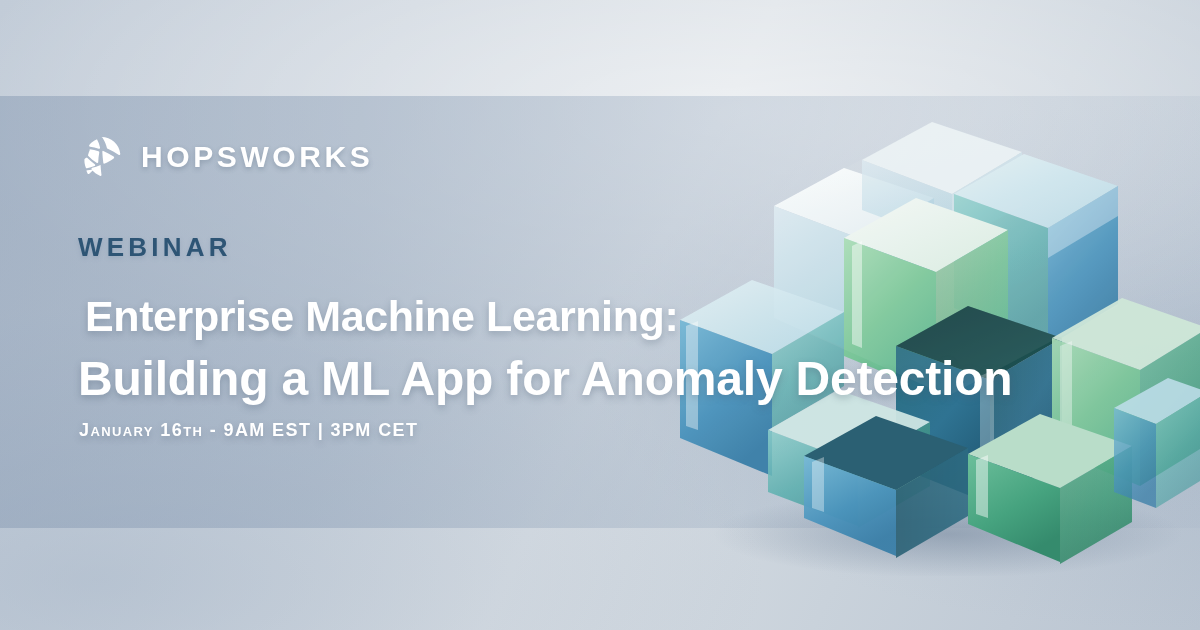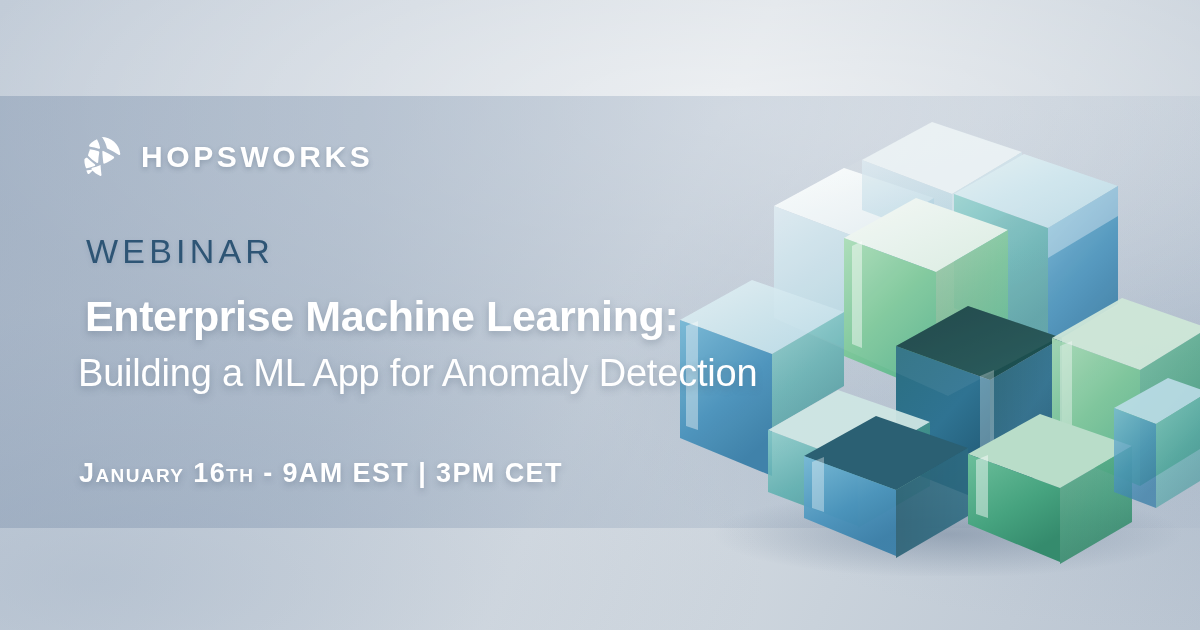--- a/index.html
+++ b/index.html
@@ -84,10 +84,10 @@
   .eyebrow {
     position: absolute;
     top: 234px;
-    left: 8px;
+    left: 0;
     color: #2e5575;
-    font-size: 34px;
-    font-weight: normal;
+    font-size: 26px;
+    font-weight: bold;
     letter-spacing: 4.2px;
     line-height: 1;
     text-shadow: 0 2px 4px rgba(120,140,165,0.35);

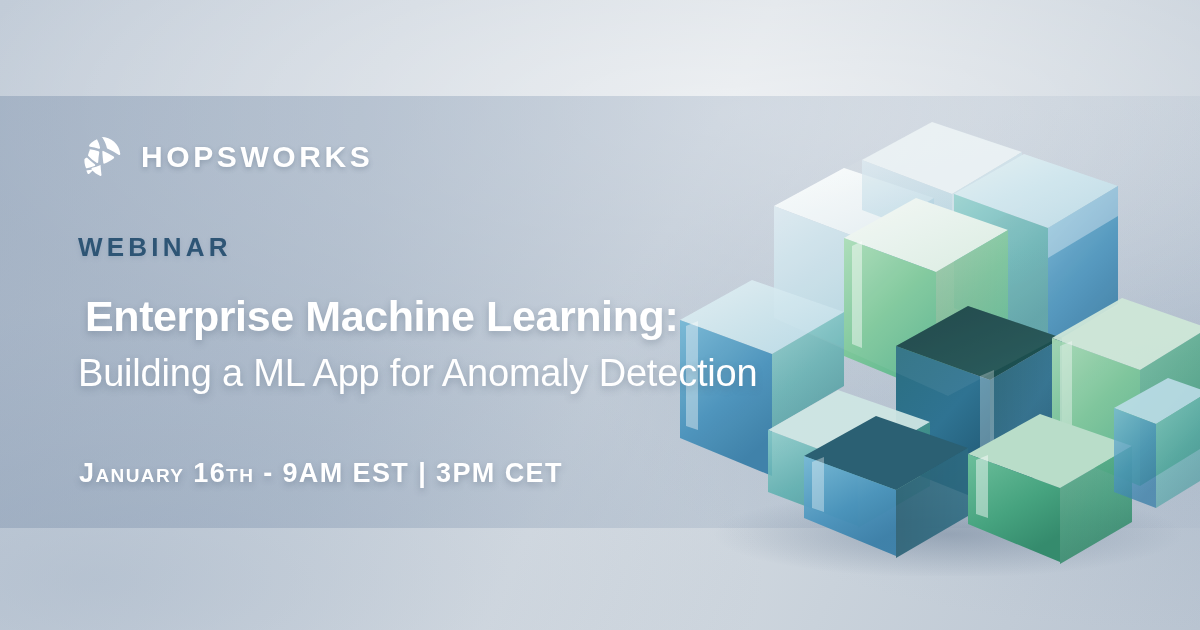--- a/index.html
+++ b/index.html
@@ -112,8 +112,8 @@
     top: 353px;
     left: 0;
     color: #ffffff;
-    font-size: 38px;
-    font-weight: normal;
+    font-size: 48px;
+    font-weight: bold;
     letter-spacing: -0.2px;
     line-height: 1.08;
     text-shadow: 0 3px 7px rgba(72,90,112,0.34);

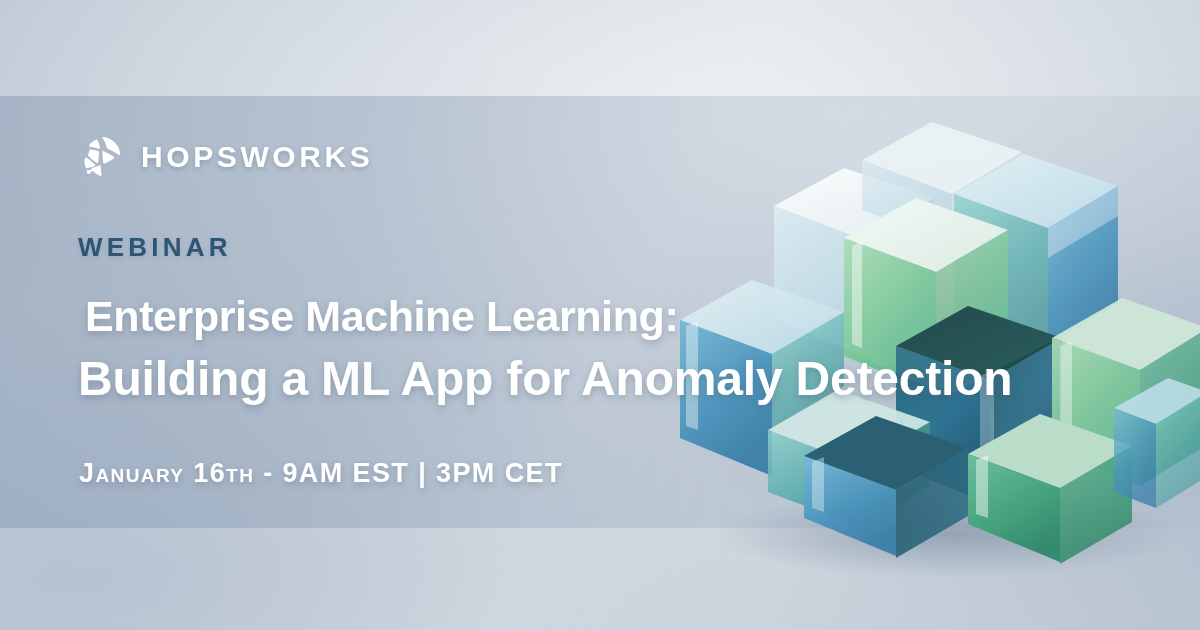--- a/index.html
+++ b/index.html
@@ -122,10 +122,10 @@
 
   .datetime {
     position: absolute;
-    top: 460px;
+    top: 421px;
     left: 1px;
     color: #ffffff;
-    font-size: 27px;
+    font-size: 18px;
     font-weight: bold;
     font-variant: small-caps;
     letter-spacing: 1.4px;

